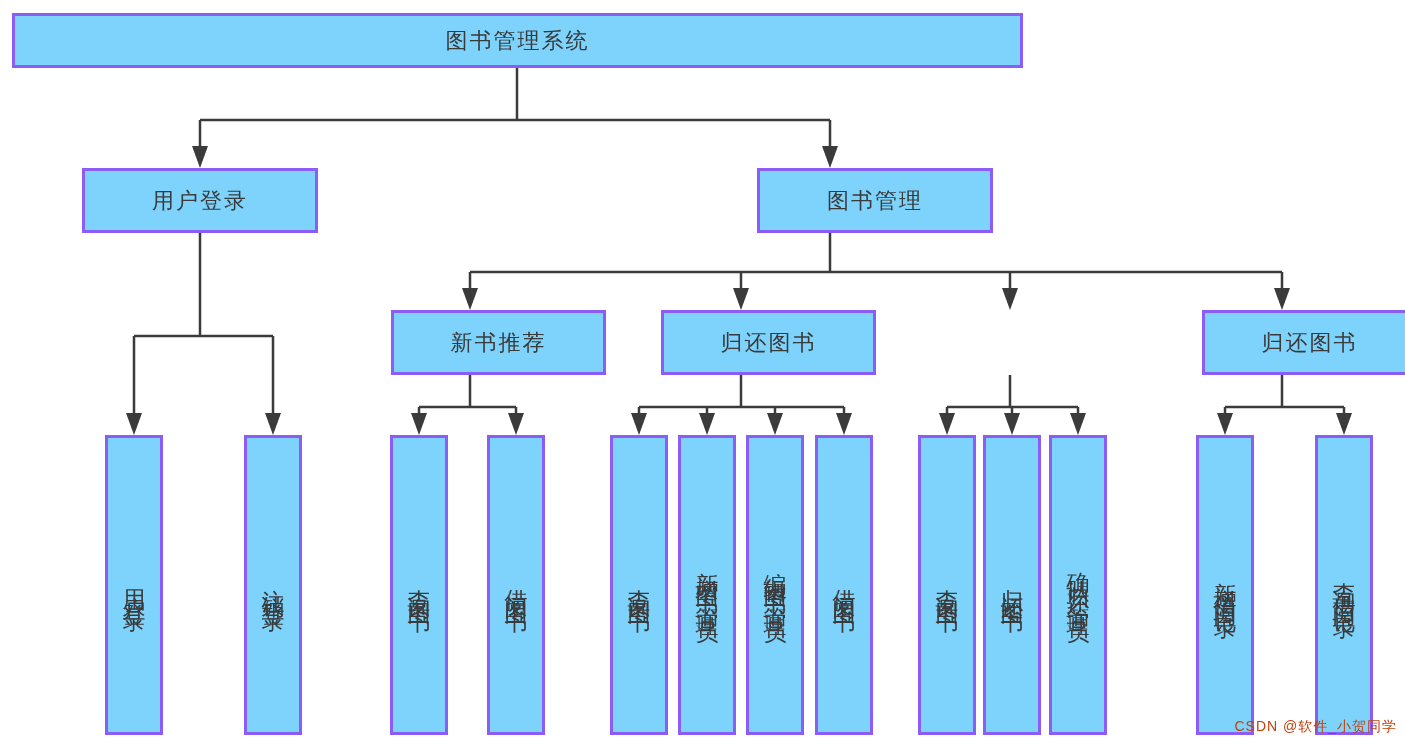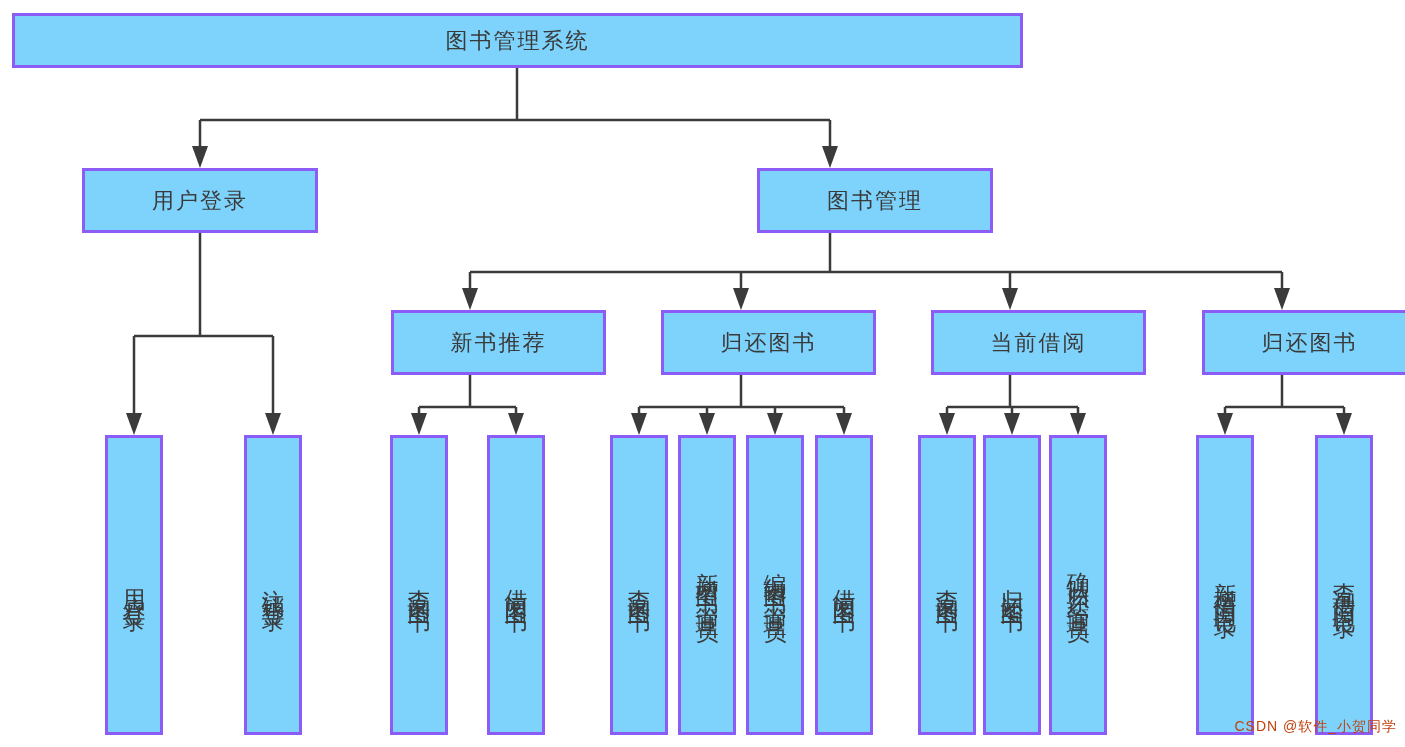--- a/index.html
+++ b/index.html
@@ -139,9 +139,6 @@
   <div class="box l3 l3-b">
     <span class="h-label">归还图书</span>
   </div>
-  <div class="box l3 l3-c">
-    <span class="h-label">当前借阅</span>
-  </div>
   <div class="box l3 l3-d">
     <span class="h-label">归还图书</span>
   </div>

